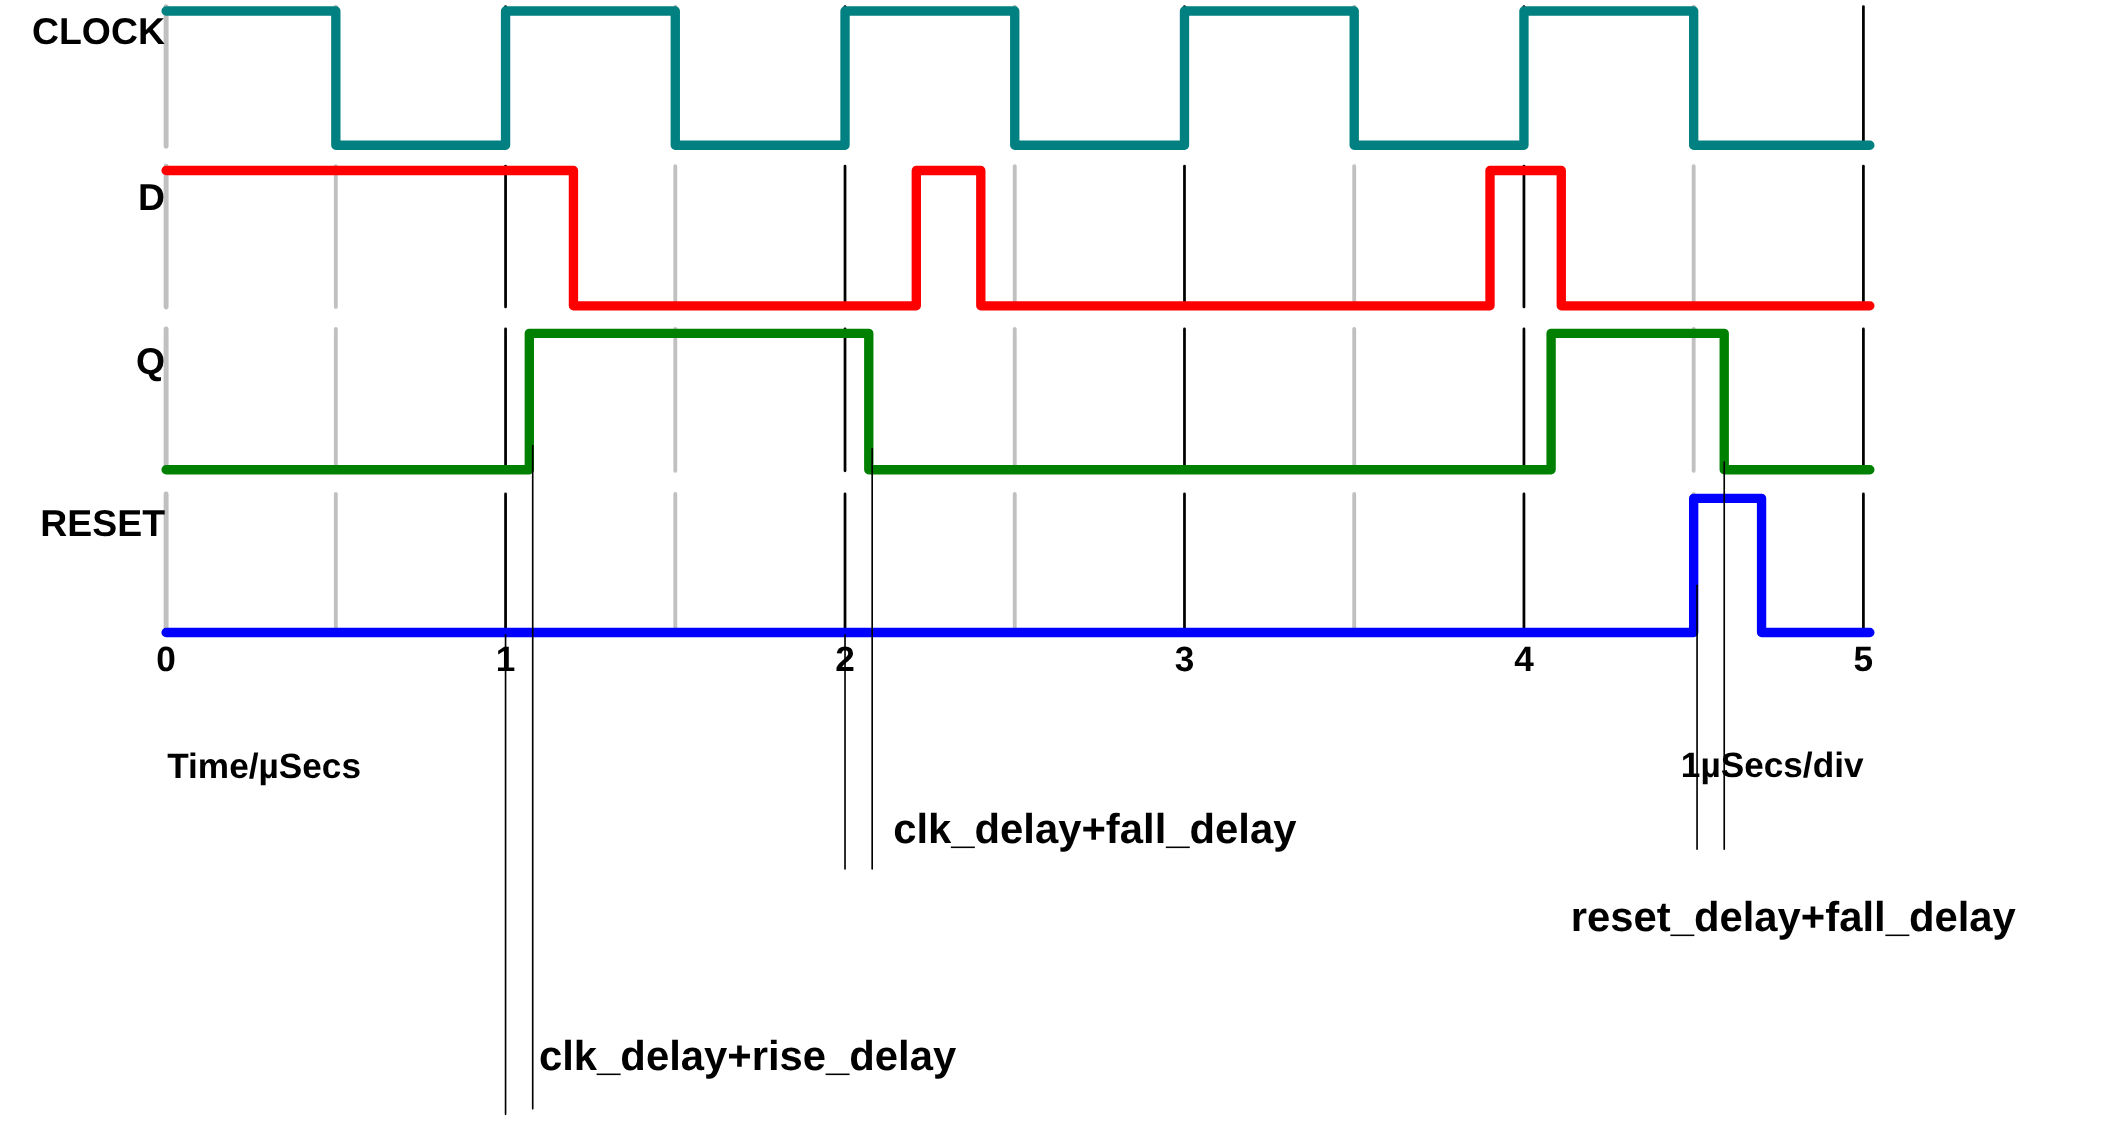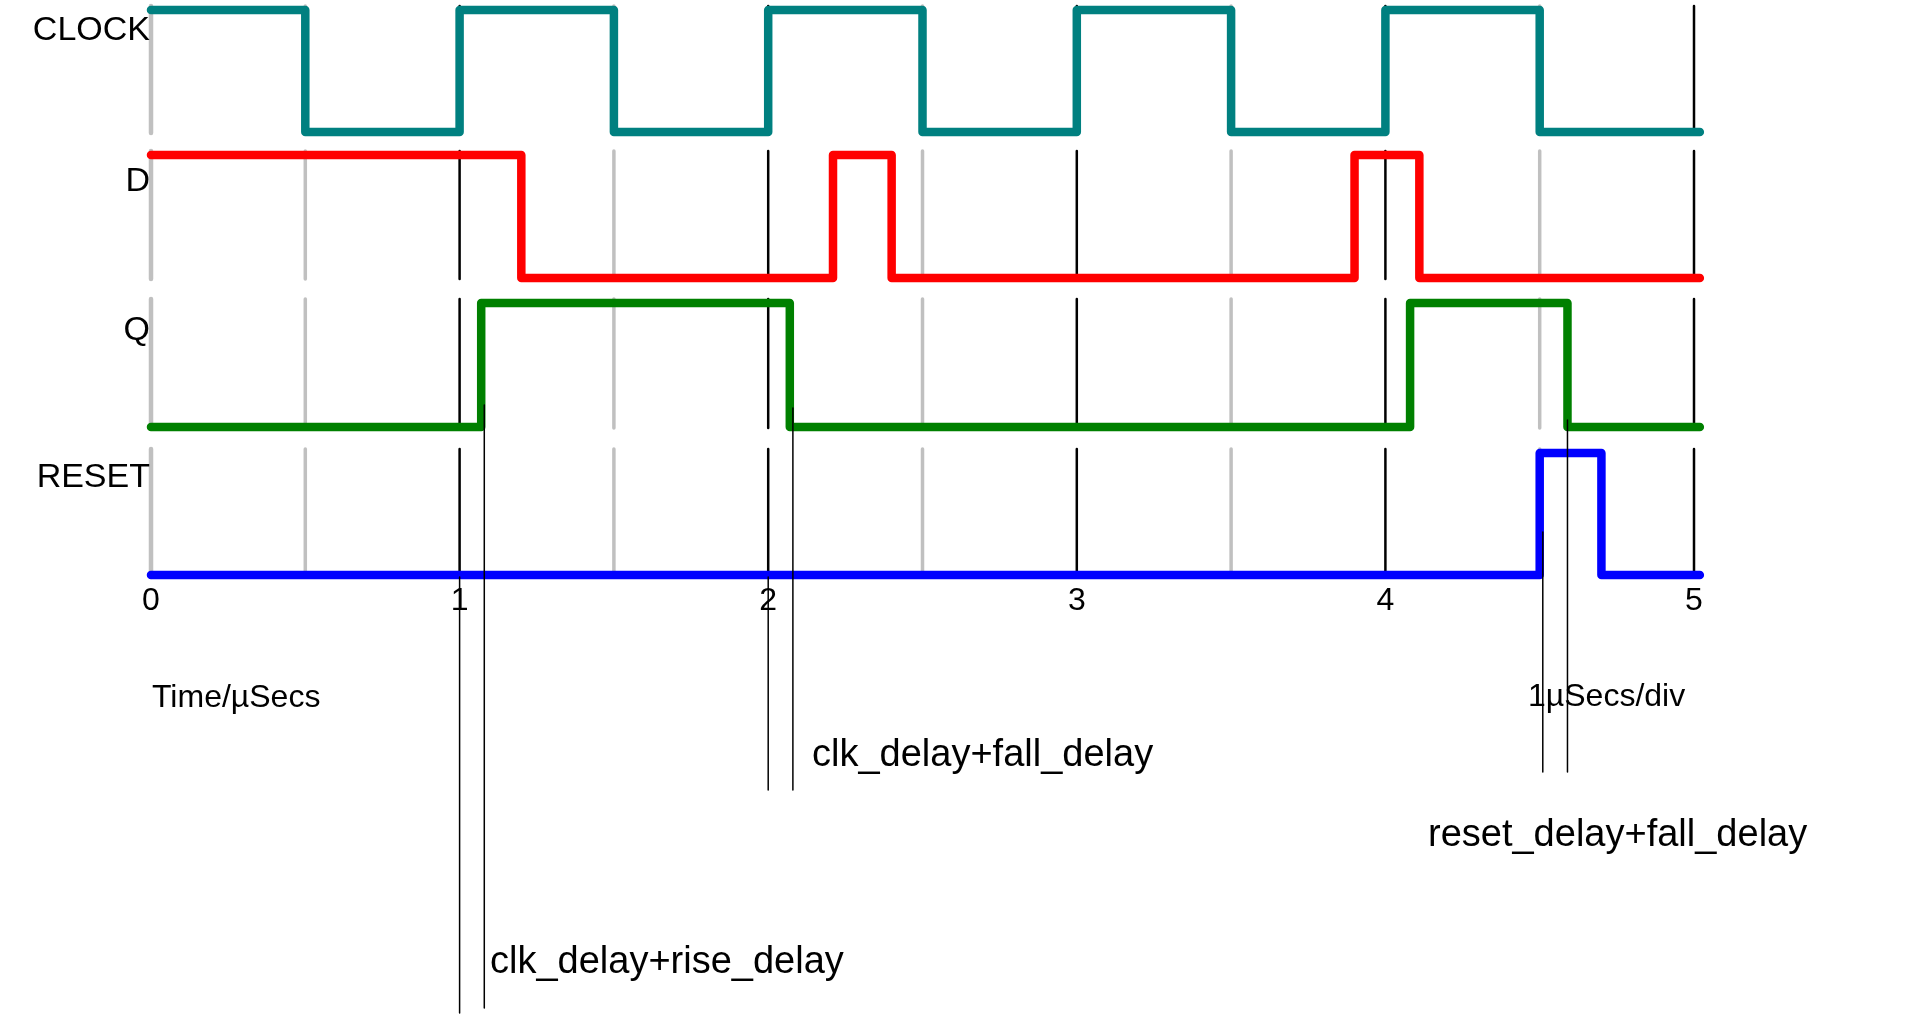--- a/index.html
+++ b/index.html
@@ -10,6 +10,7 @@
     background: #ffffff;
     overflow: hidden;
     font-family: "Liberation Sans", "DejaVu Sans", sans-serif;
+    font-weight: bold;
   }
   #chart { position: absolute; left: 0; top: 0; }
   text { fill: #000000; }

